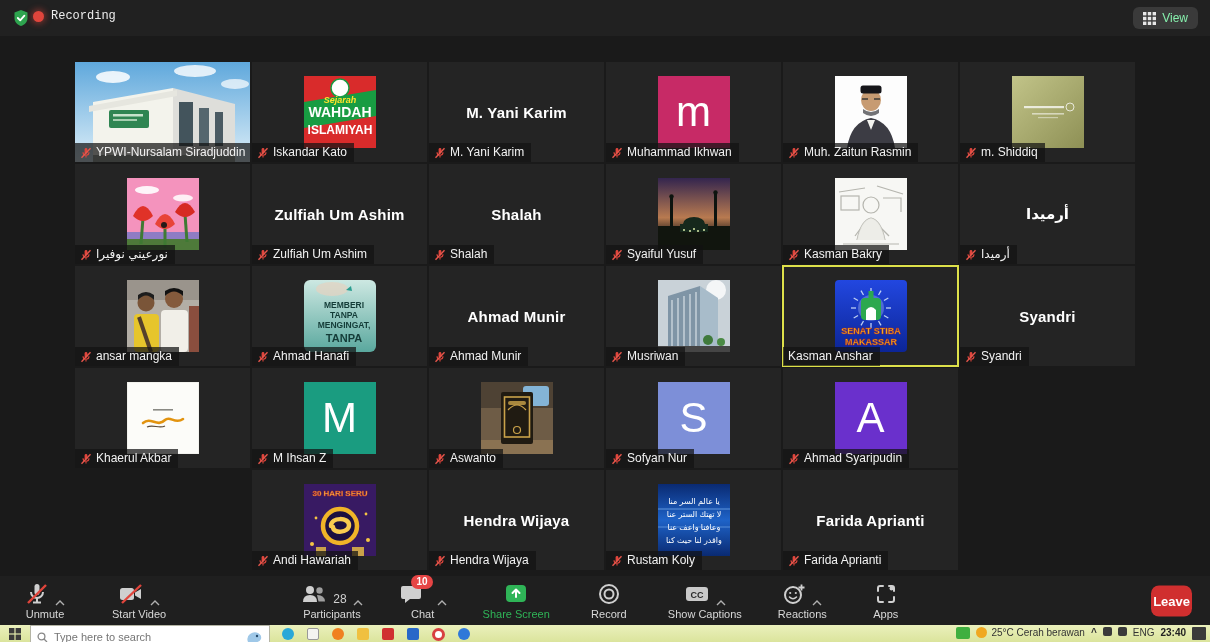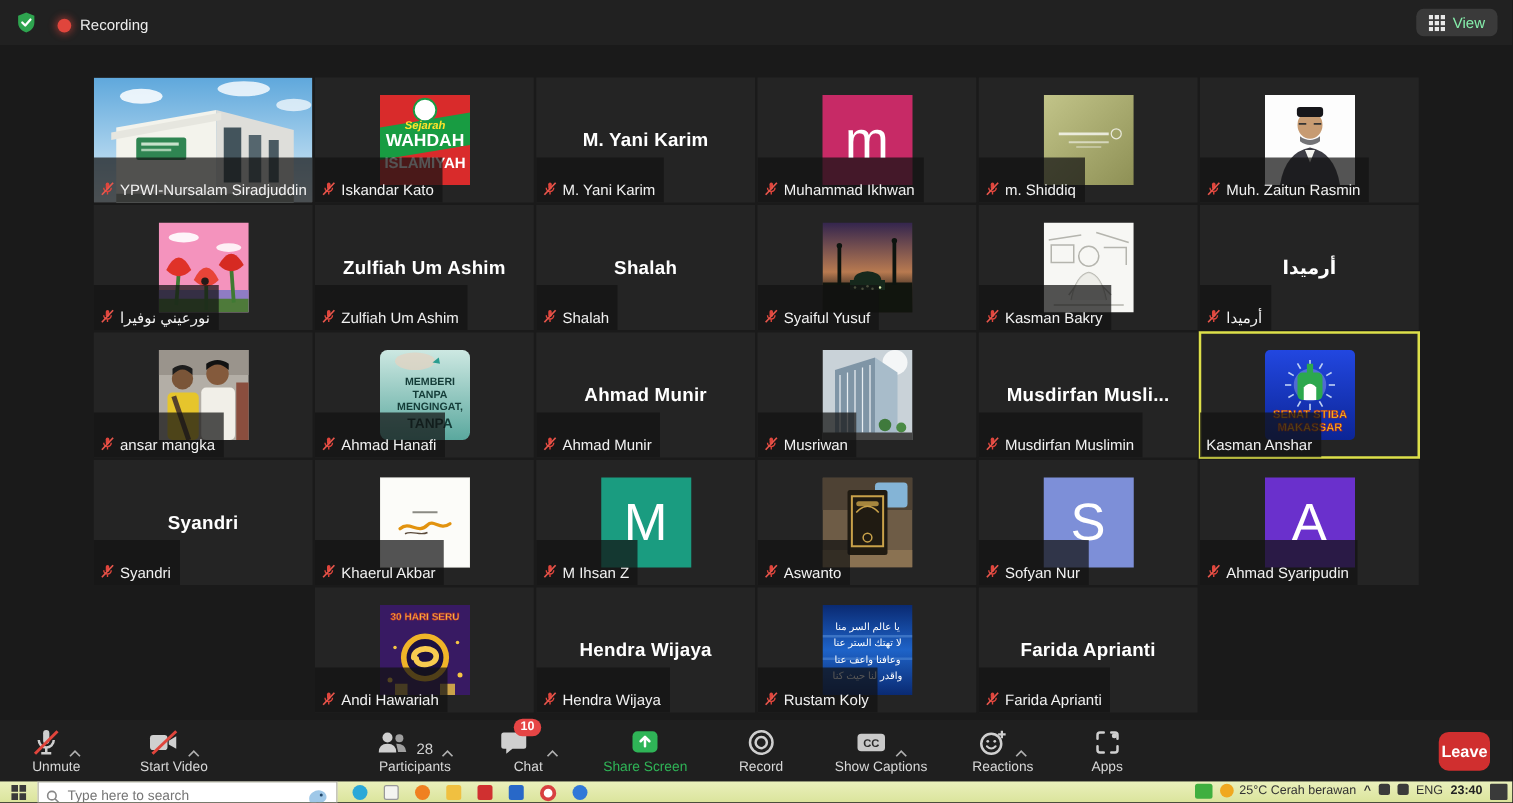--- a/index.html
+++ b/index.html
@@ -14,7 +14,7 @@
   
   .topbar { height:36px; background:#212121; display:flex; align-items:center;
             justify-content:space-between; padding:0 12px; flex:0 0 auto; }
-  .topbar-left { display:flex; align-items:flex-end; gap:16px; }
+  .topbar-left { display:flex; align-items:flex-start; gap:3px;font-family:Liberation Mono, monospace; }
   .rec-wrap { display:flex; align-items:center; gap:7px; }
   .rec-dot { width:11px; height:11px; border-radius:50%; background:#e0453c;
              box-shadow:0 0 6px 2px rgba(224,69,60,.45); }

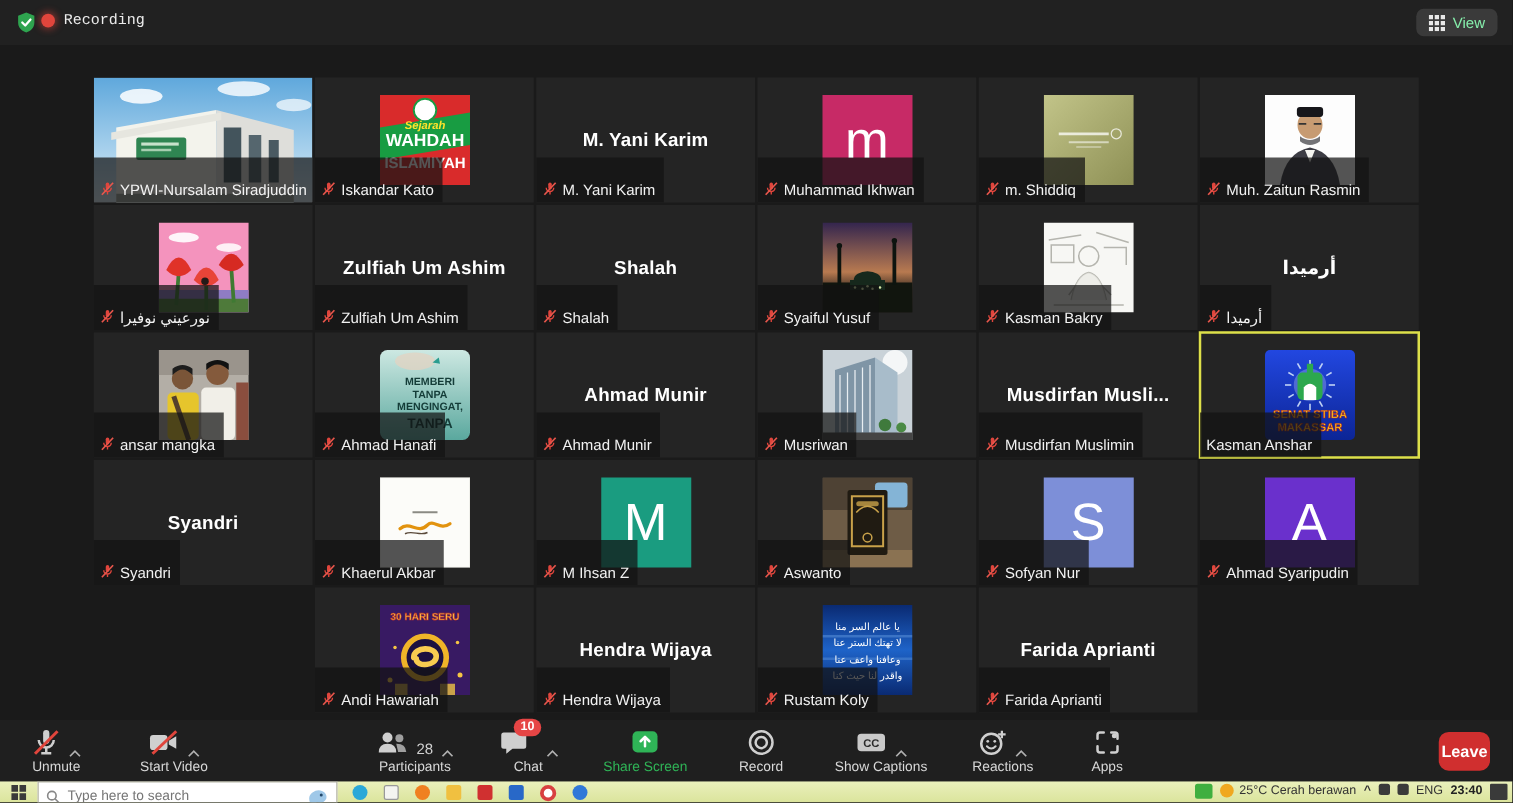--- a/index.html
+++ b/index.html
@@ -35,8 +35,8 @@
                font-size:42px; color:#fff; }
   .center-name { position:absolute; inset:0; display:flex; align-items:center; justify-content:center;
                  font-weight:bold; font-size:15px; color:#fff; letter-spacing:.2px; }
-  .name-label { position:absolute; left:0; bottom:0; max-width:100%; display:flex; align-items:flex-start;
-                gap:4px; background:rgba(18,18,18,.72); padding:19px 7px 3px 5px; font-size:12px;
+  .name-label { position:absolute; left:0; bottom:0; max-width:100%; display:flex; align-items:flex-end;
+                gap:4px; background:rgba(18,18,18,.72); padding:2px 7px 3px 5px; font-size:12px;
                 color:#f2f2f2; white-space:nowrap; overflow:hidden; z-index:3;margin-top:32px; }
   .miclbl { display:flex; align-items:center; flex:0 0 auto; }
   

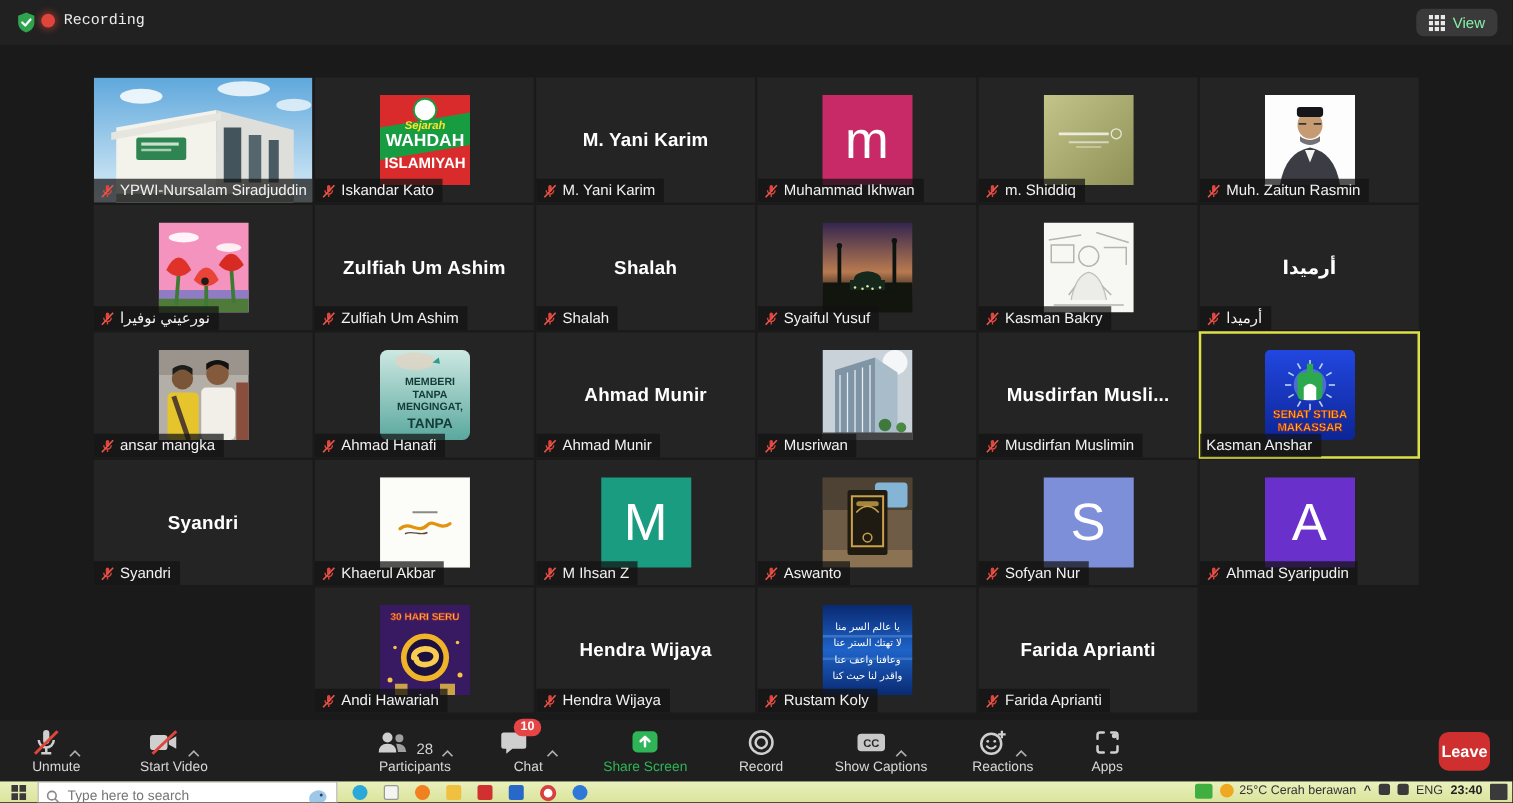--- a/index.html
+++ b/index.html
@@ -197,6 +197,31 @@
       <div class="tile">
         <div class="av-box">
           <svg class="av" viewBox="0 0 72 72">
+            <rect width="72" height="72" fill="#fdfdfd"></rect>
+    <path d="M12,72 Q16,46 36,42 Q56,46 60,72 Z" fill="#3c3c44"></path>
+            <polygon points="32,44 40,44 36,54" fill="#f4f4f0"></polygon>
+    <ellipse cx="36" cy="24" rx="10" ry="11" fill="#c79b72"></ellipse>
+    <rect x="25.5" y="9.5" width="21" height="8" rx="2.5" fill="#16161a"></rect>
+    <path d="M28,33 Q36,39 44,33 L44,37 Q36,43 28,37 Z" fill="#5a5a5e" opacity=".85"></path>
+    <line x1="27" y1="23" x2="33" y2="23" stroke="#333" stroke-width="1.4"></line>
+            <line x1="39" y1="23" x2="45" y2="23" stroke="#333" stroke-width="1.4"></line>
+          </svg>
+        </div>
+        <div class="name-label">
+          <span class="miclbl">
+            <svg width="12" height="12" viewBox="0 0 12 12">
+              <rect x="4.6" y="1" width="2.8" height="5.6" rx="1.4" fill="#e0453c"></rect>
+              <path d="M3,5.2 a3,3 0 0 0 6,0" fill="none" stroke="#e0453c" stroke-width="1.1"></path>
+              <line x1="6" y1="8.4" x2="6" y2="10.6" stroke="#e0453c" stroke-width="1.1"></line>
+              <line x1="1.5" y1="10.8" x2="10.5" y2="1.2" stroke="#e8564c" stroke-width="1.4"></line>
+            </svg>
+          </span>
+          <span dir="auto">Muh. Zaitun Rasmin</span>
+        </div>
+      </div>
+      <div class="tile">
+        <div class="av-box">
+          <svg class="av" viewBox="0 0 72 72">
             <defs>
               <linearGradient id="ol" x1="0" y1="0" x2="1" y2="1">
                 <stop offset="0" stop-color="#c2c489"></stop>
@@ -220,31 +245,6 @@
             </svg>
           </span>
           <span dir="auto">m. Shiddiq</span>
-        </div>
-      </div>
-      <div class="tile">
-        <div class="av-box">
-          <svg class="av" viewBox="0 0 72 72">
-            <rect width="72" height="72" fill="#fdfdfd"></rect>
-    <path d="M12,72 Q16,46 36,42 Q56,46 60,72 Z" fill="#3c3c44"></path>
-            <polygon points="32,44 40,44 36,54" fill="#f4f4f0"></polygon>
-    <ellipse cx="36" cy="24" rx="10" ry="11" fill="#c79b72"></ellipse>
-    <rect x="25.5" y="9.5" width="21" height="8" rx="2.5" fill="#16161a"></rect>
-    <path d="M28,33 Q36,39 44,33 L44,37 Q36,43 28,37 Z" fill="#5a5a5e" opacity=".85"></path>
-    <line x1="27" y1="23" x2="33" y2="23" stroke="#333" stroke-width="1.4"></line>
-            <line x1="39" y1="23" x2="45" y2="23" stroke="#333" stroke-width="1.4"></line>
-          </svg>
-        </div>
-        <div class="name-label">
-          <span class="miclbl">
-            <svg width="12" height="12" viewBox="0 0 12 12">
-              <rect x="4.6" y="1" width="2.8" height="5.6" rx="1.4" fill="#e0453c"></rect>
-              <path d="M3,5.2 a3,3 0 0 0 6,0" fill="none" stroke="#e0453c" stroke-width="1.1"></path>
-              <line x1="6" y1="8.4" x2="6" y2="10.6" stroke="#e0453c" stroke-width="1.1"></line>
-              <line x1="1.5" y1="10.8" x2="10.5" y2="1.2" stroke="#e8564c" stroke-width="1.4"></line>
-            </svg>
-          </span>
-          <span dir="auto">Muh. Zaitun Rasmin</span>
         </div>
       </div>
       <div class="tile">

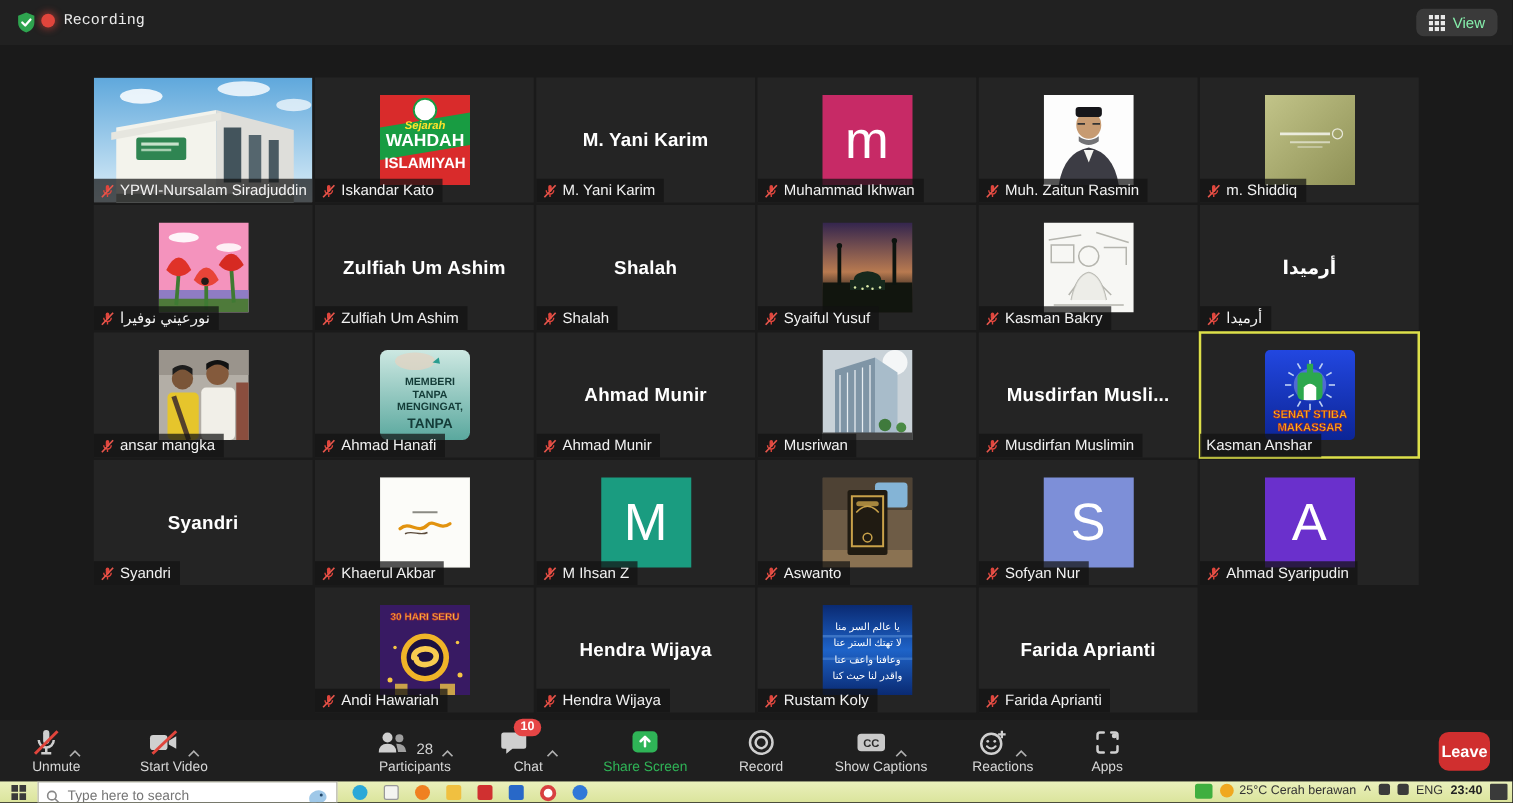--- a/index.html
+++ b/index.html
@@ -492,20 +492,6 @@
           <span dir="auto">Musriwan</span>
         </div>
       </div>
-      <div class="tile">
-        <div class="center-name" dir="auto">Musdirfan  Musli...</div>
-        <div class="name-label">
-          <span class="miclbl">
-            <svg width="12" height="12" viewBox="0 0 12 12">
-              <rect x="4.6" y="1" width="2.8" height="5.6" rx="1.4" fill="#e0453c"></rect>
-              <path d="M3,5.2 a3,3 0 0 0 6,0" fill="none" stroke="#e0453c" stroke-width="1.1"></path>
-              <line x1="6" y1="8.4" x2="6" y2="10.6" stroke="#e0453c" stroke-width="1.1"></line>
-              <line x1="1.5" y1="10.8" x2="10.5" y2="1.2" stroke="#e8564c" stroke-width="1.4"></line>
-            </svg>
-          </span>
-          <span dir="auto">Musdirfan Muslimin</span>
-        </div>
-      </div>
       <div class="tile active">
         <div class="av-box">
           <svg class="av" viewBox="0 0 72 72">

